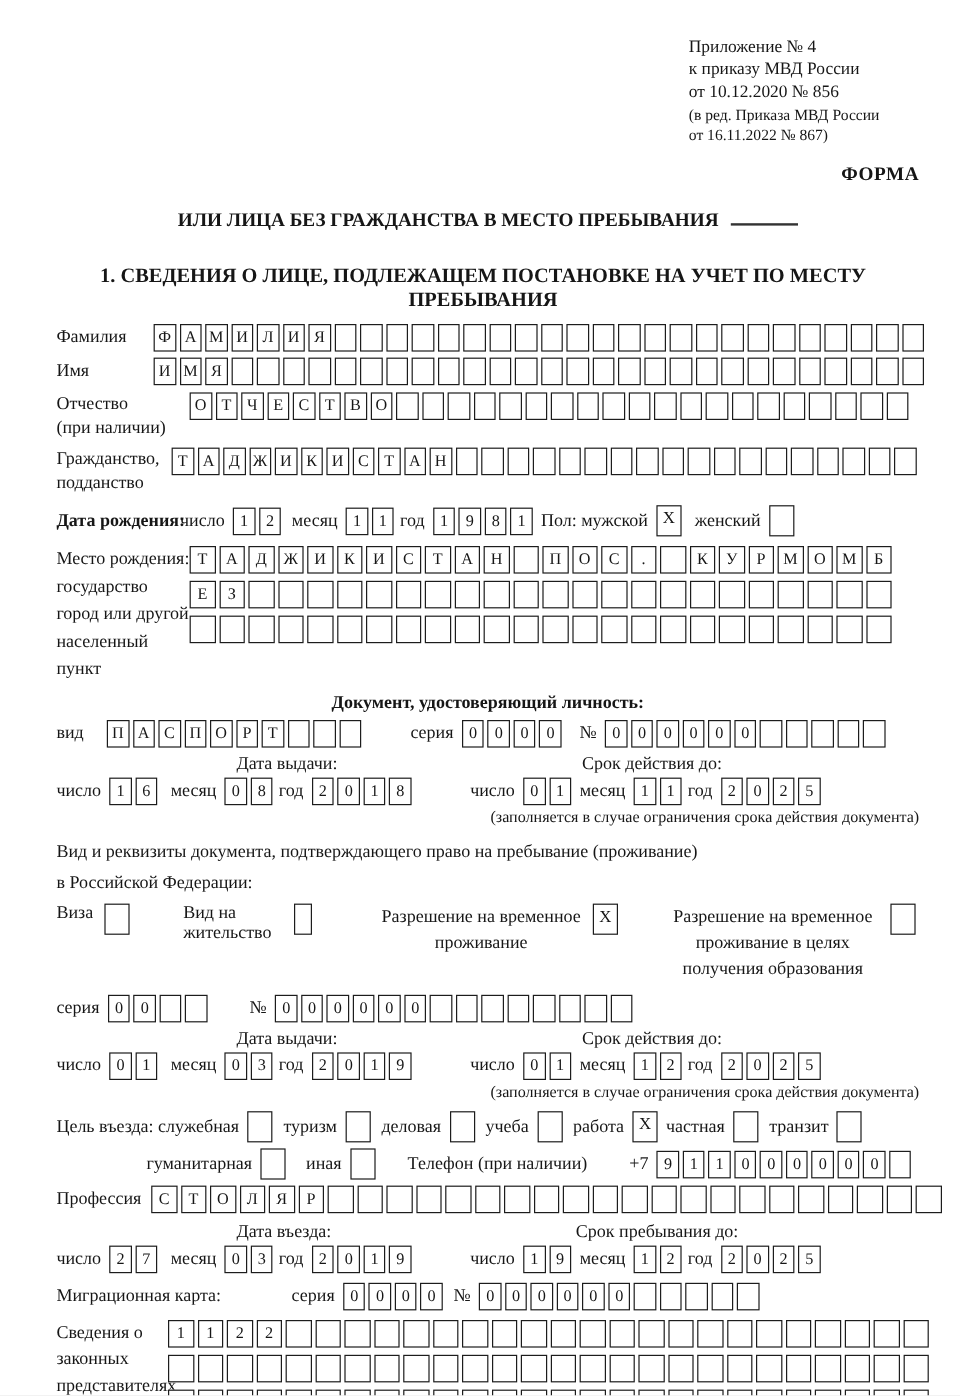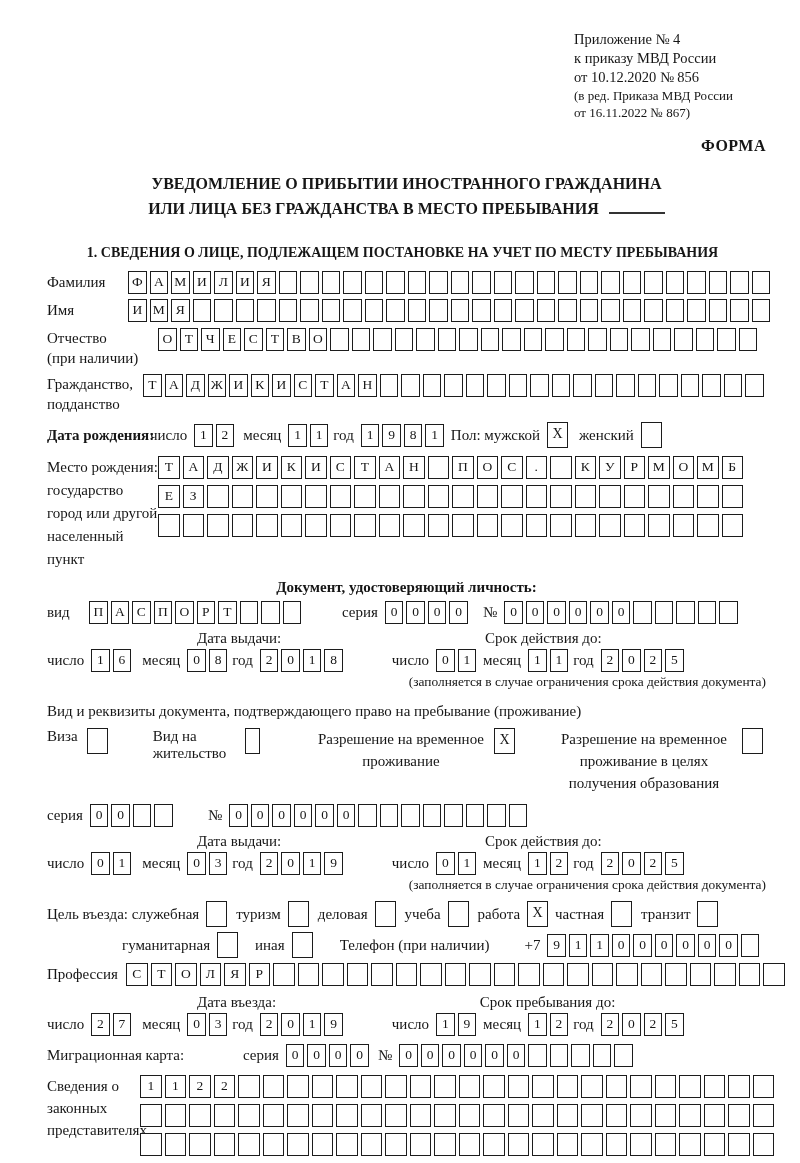--- a/index.html
+++ b/index.html
@@ -70,7 +70,6 @@
   <div class="forma">ФОРМА</div>
 
   <div class="title">
-    <div>УВЕДОМЛЕНИЕ О ПРИБЫТИИ ИНОСТРАННОГО ГРАЖДАНИНА</div>
     <div>
       <span>ИЛИ ЛИЦА БЕЗ ГРАЖДАНСТВА В МЕСТО ПРЕБЫВАНИЯ</span><span class="t-underline"></span>
     </div>

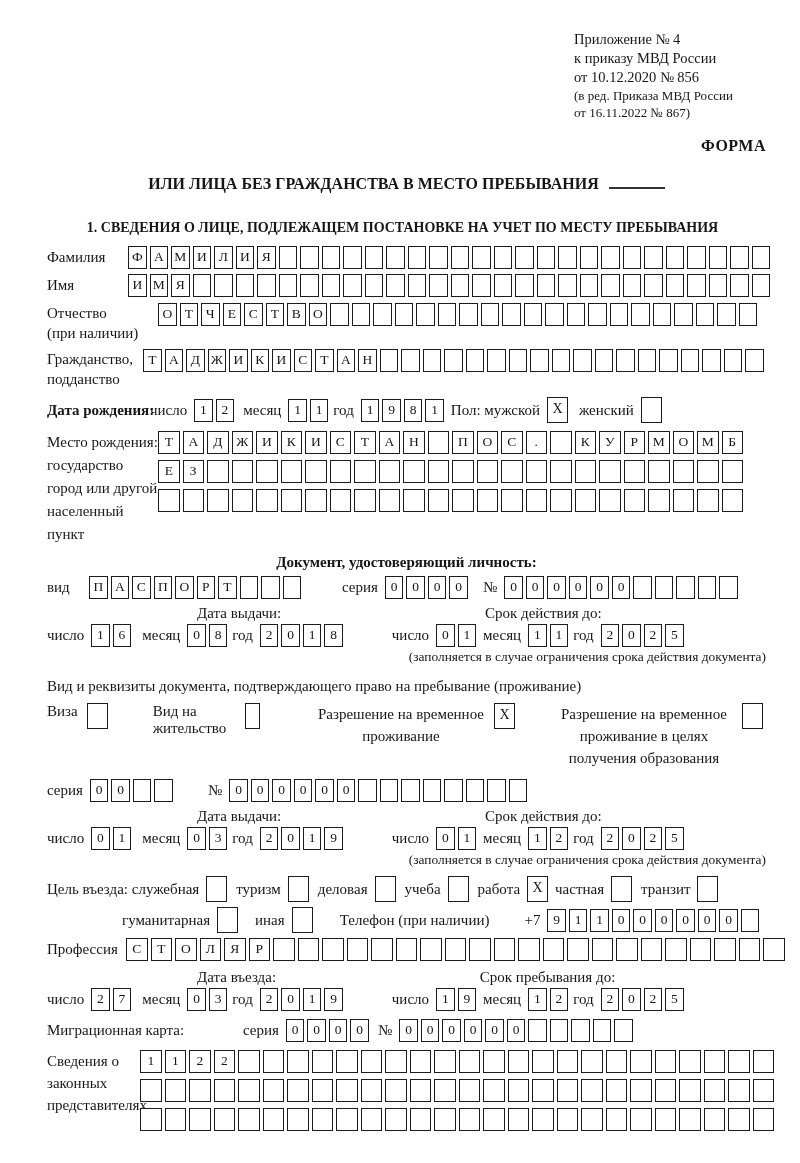--- a/index.html
+++ b/index.html
@@ -14,7 +14,7 @@
   .forma{text-align:right;font-weight:bold;font-size:16px;margin-top:16px;letter-spacing:.5px;}
   .title{text-align:center;font-weight:bold;font-size:16px;margin-top:16px;line-height:25px;}
   .t-underline{display:inline-block;width:56px;border-bottom:2px solid #333;margin-left:10px;height:14px;}
-  .sec-heading{font-weight:bold;font-size:14px;text-align:center;margin-top:24px;margin-left:-8px;}
+  .sec-heading{font-weight:bold;font-size:17px;text-align:center;margin-top:24px;margin-left:-8px;}
   .prow{white-space:nowrap;margin-top:5px;}
   .cells{display:inline-block;white-space:nowrap;vertical-align:middle;}
   .cell{

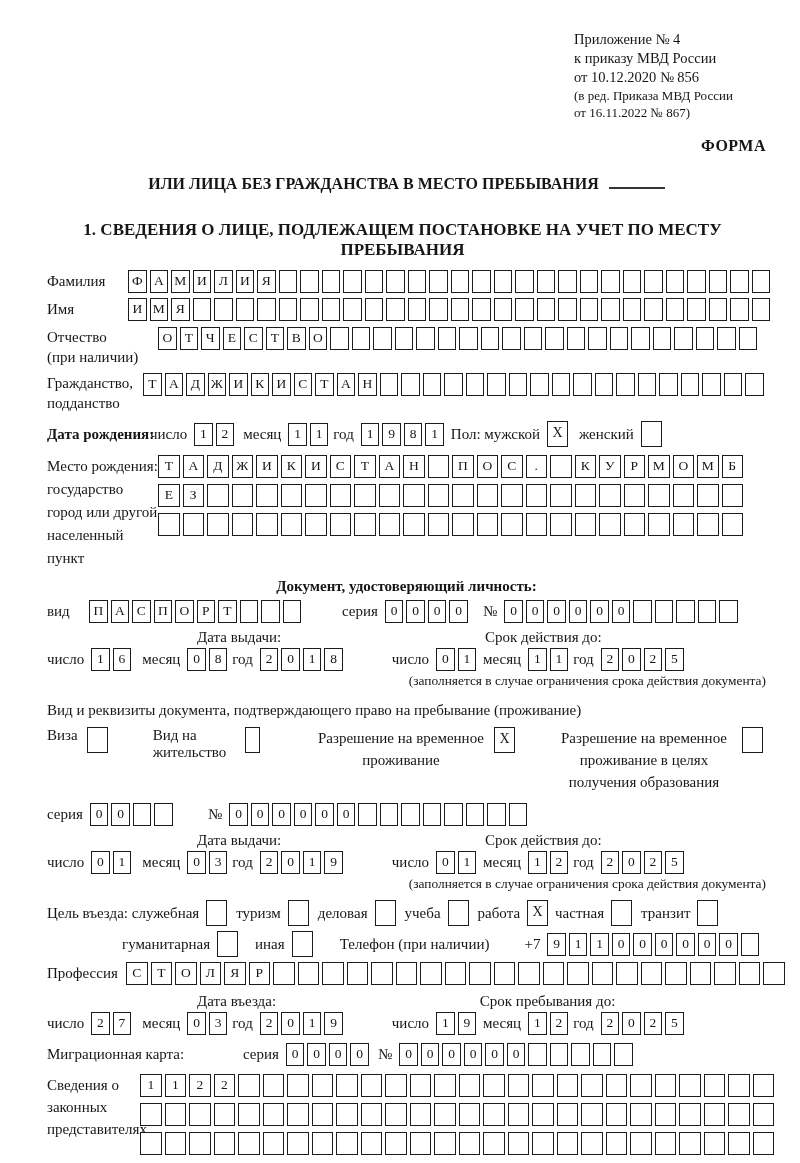--- a/index.html
+++ b/index.html
@@ -129,6 +129,7 @@
 
   <div class="intro">
     <div>Вид и реквизиты документа, подтверждающего право на пребывание (проживание)</div>
+    <div>в Российской Федерации:</div>
   </div>
 
   <div class="permits">

